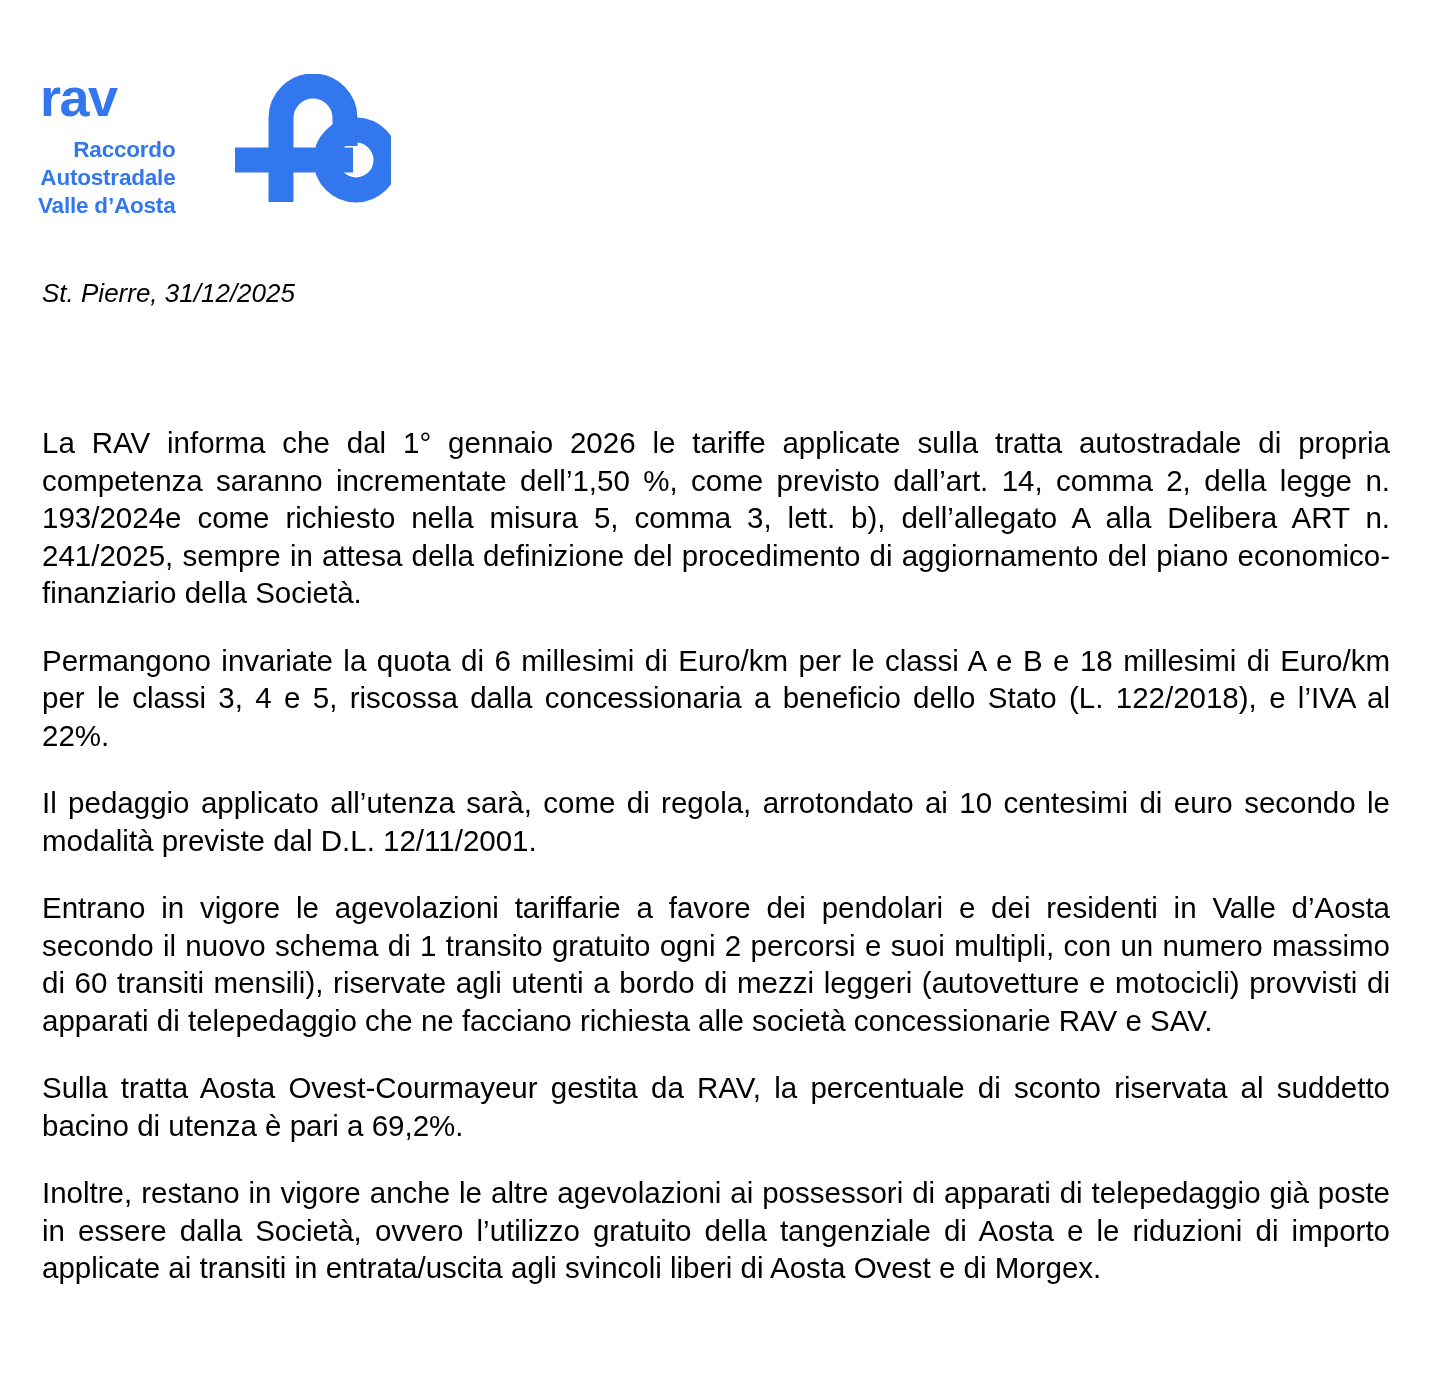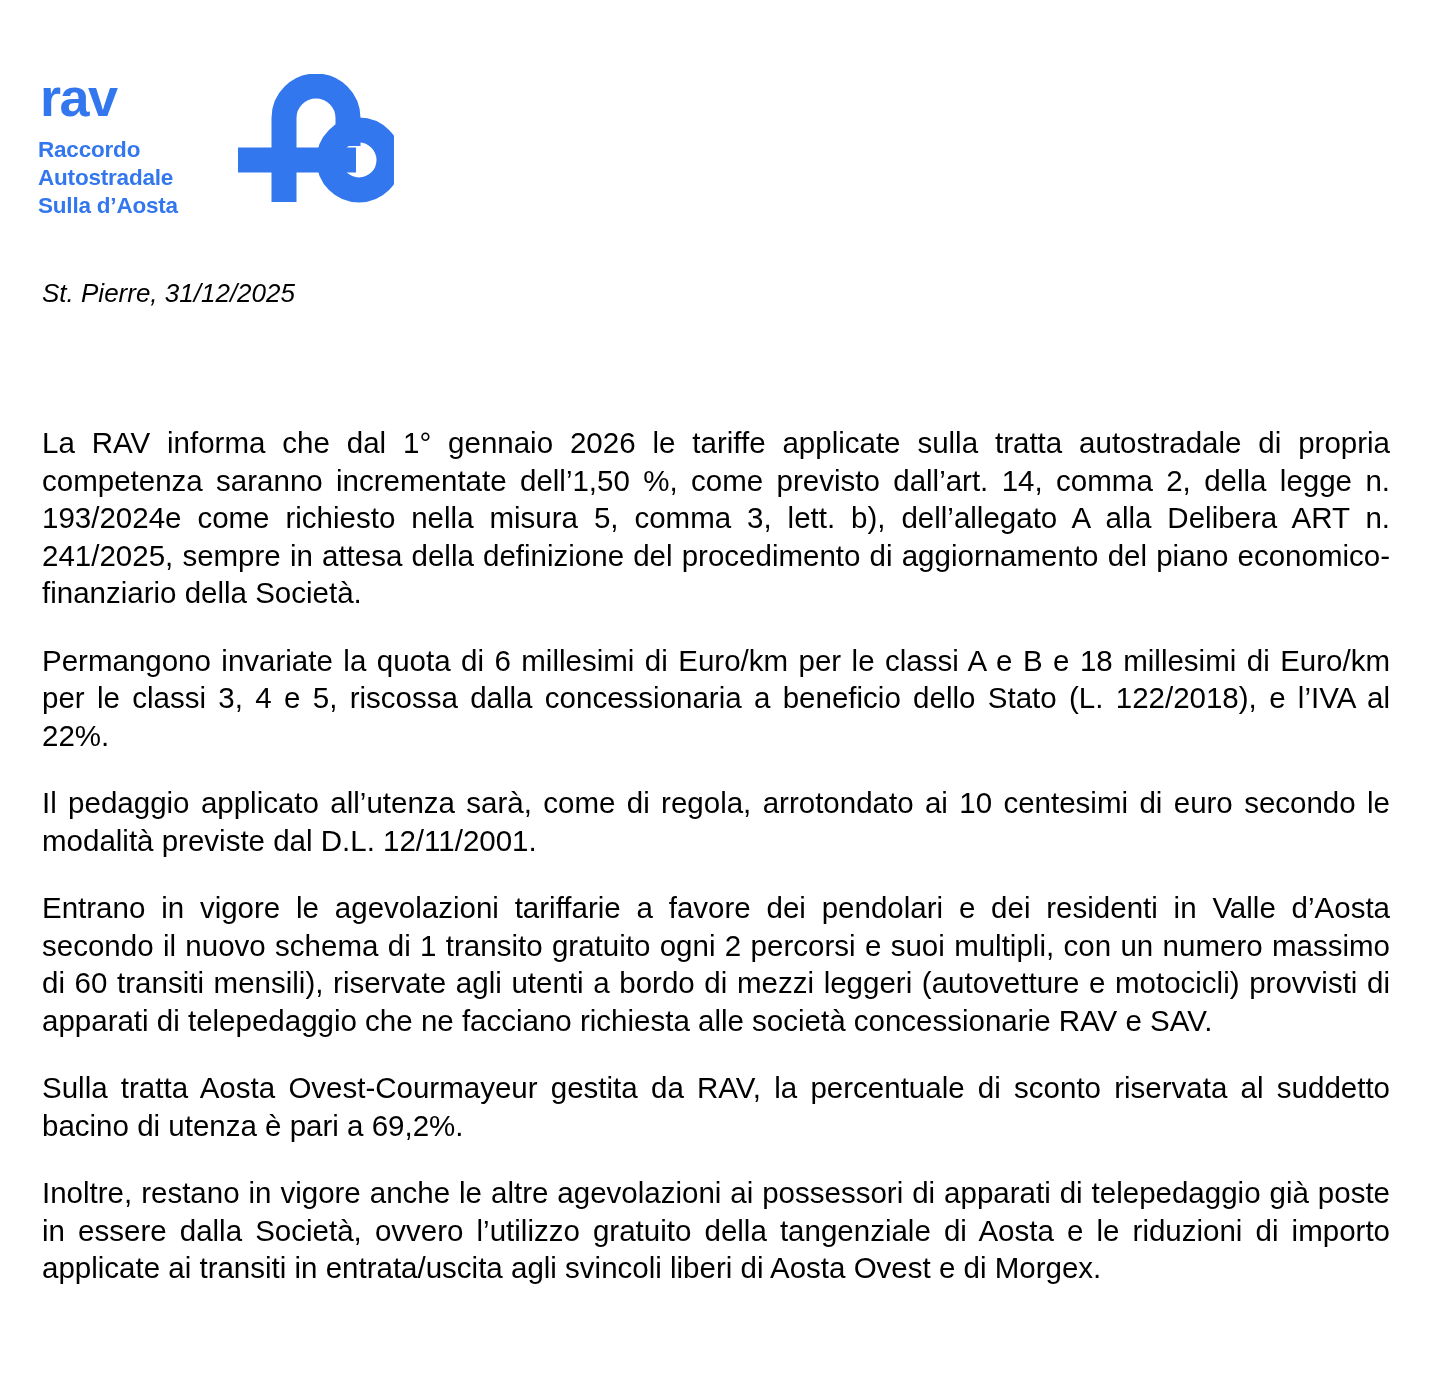--- a/index.html
+++ b/index.html
@@ -62,7 +62,7 @@
     margin-top: 12px;
     letter-spacing: -0.2px;
   }
-  .logo-subtitle span { display: block; }
+  .logo-subtitle span { display: block; text-align: right; }
 
   .logo-mark {
     margin-top: 2px;

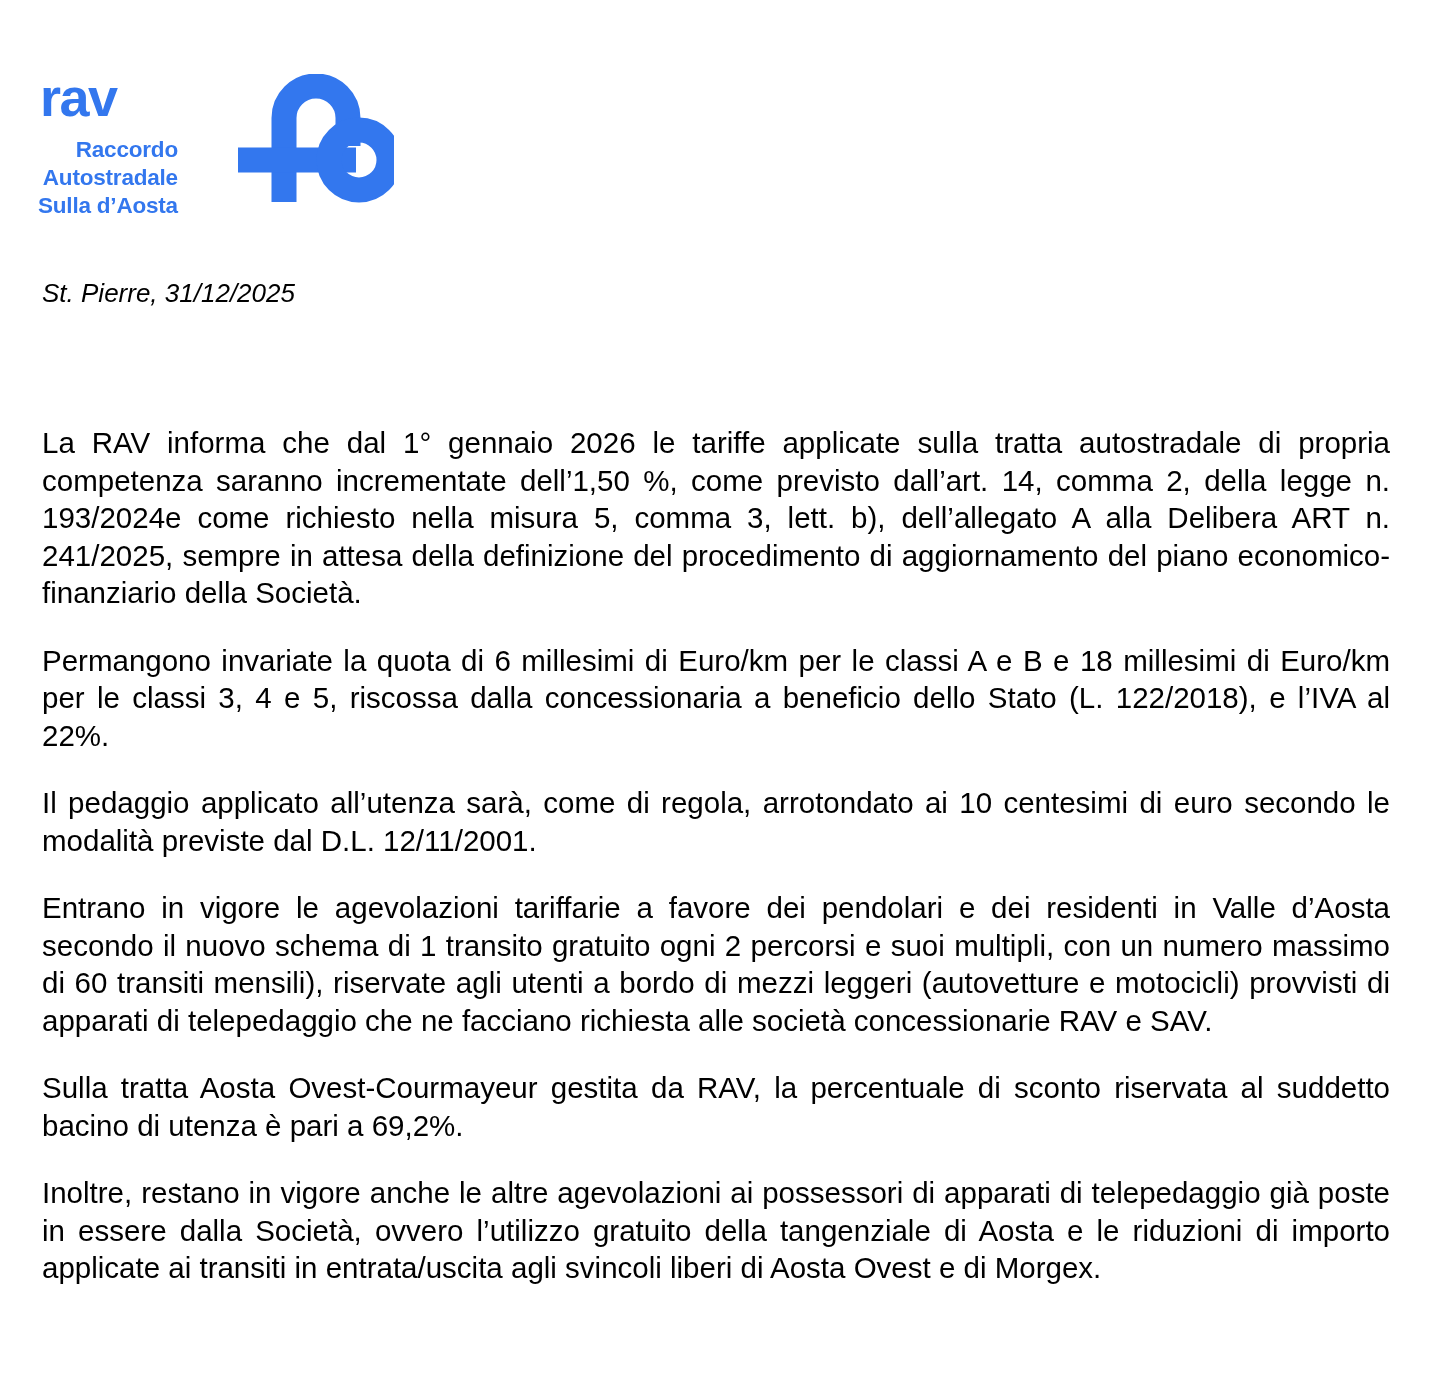--- a/index.html
+++ b/index.html
@@ -112,7 +112,7 @@
       <span class="logo-subtitle">
         <span>Raccordo</span>
         <span>Autostradale</span>
-        <span>Sulla d’Aosta</span>
+        <span>Valle d’Aosta</span>
       </span>
     </div>
 

